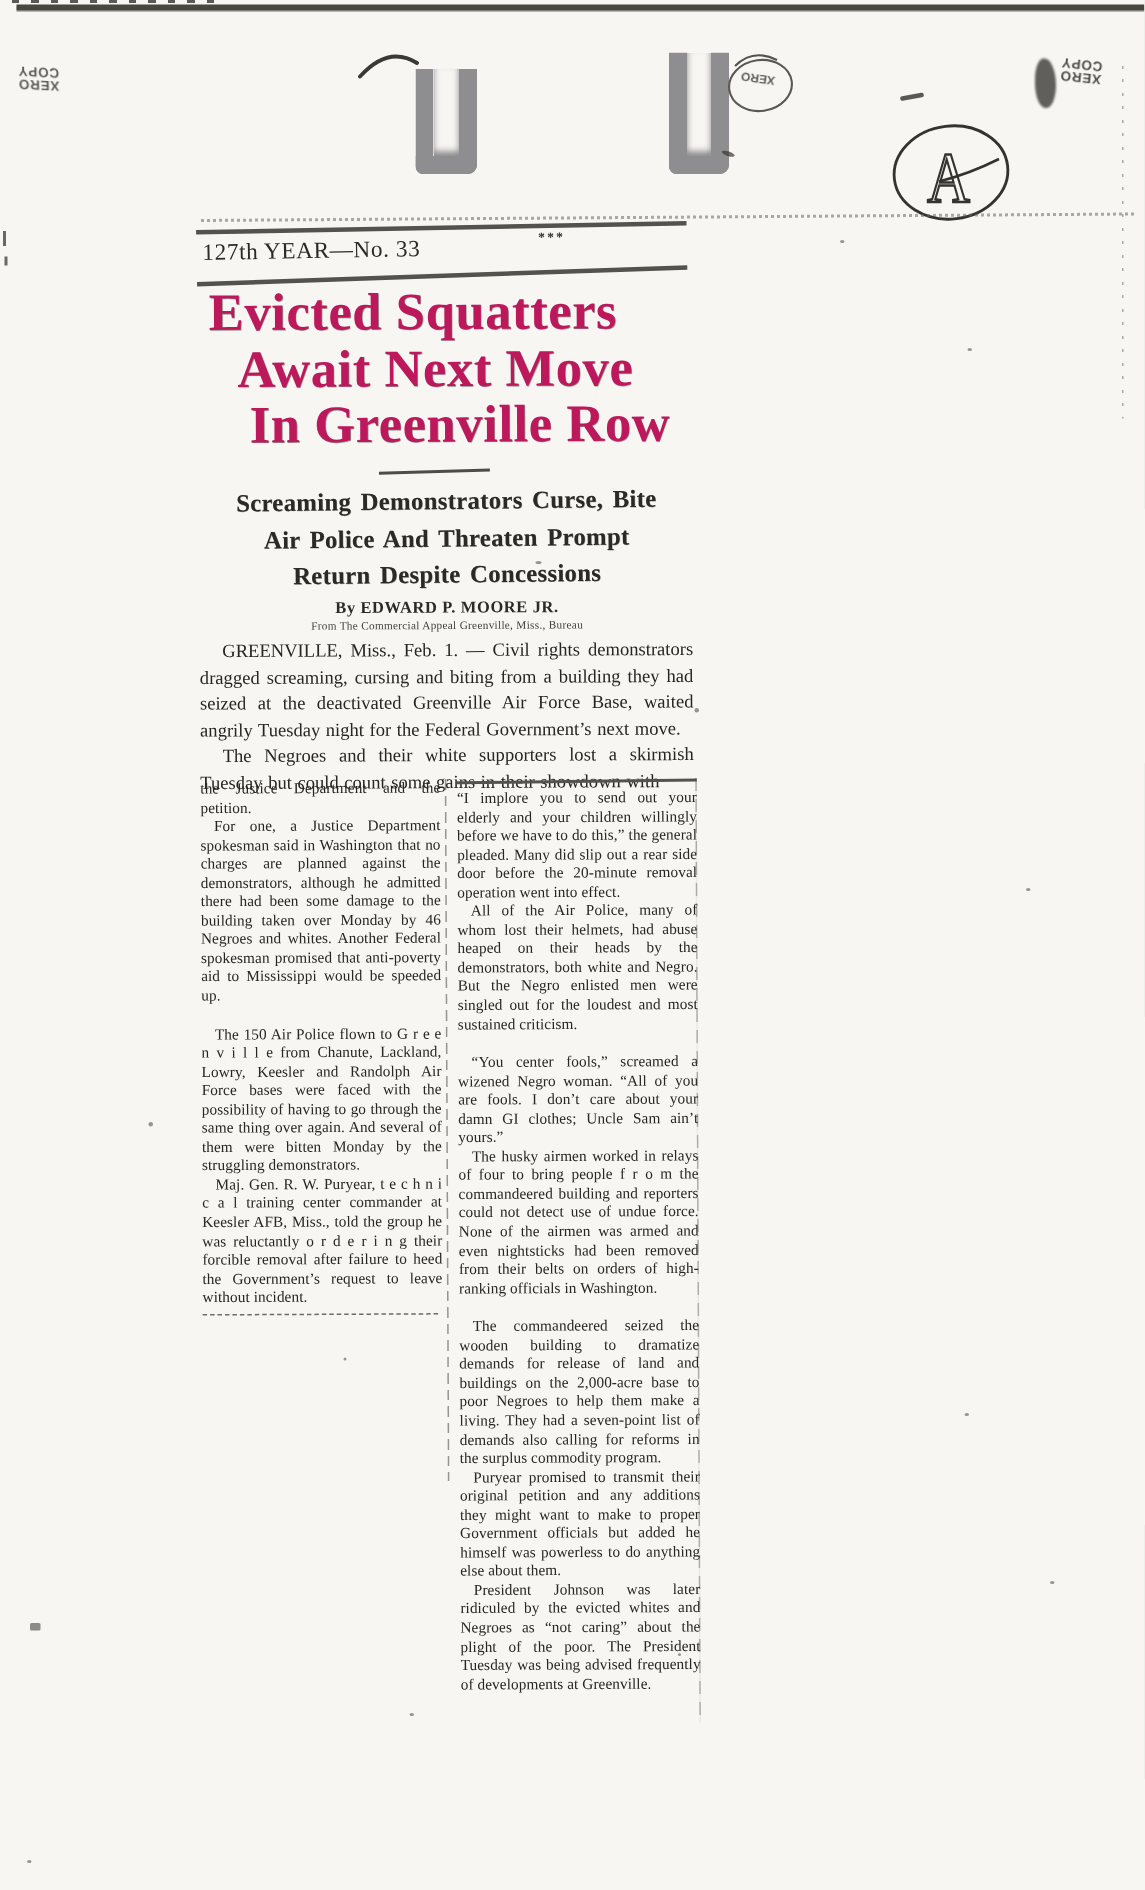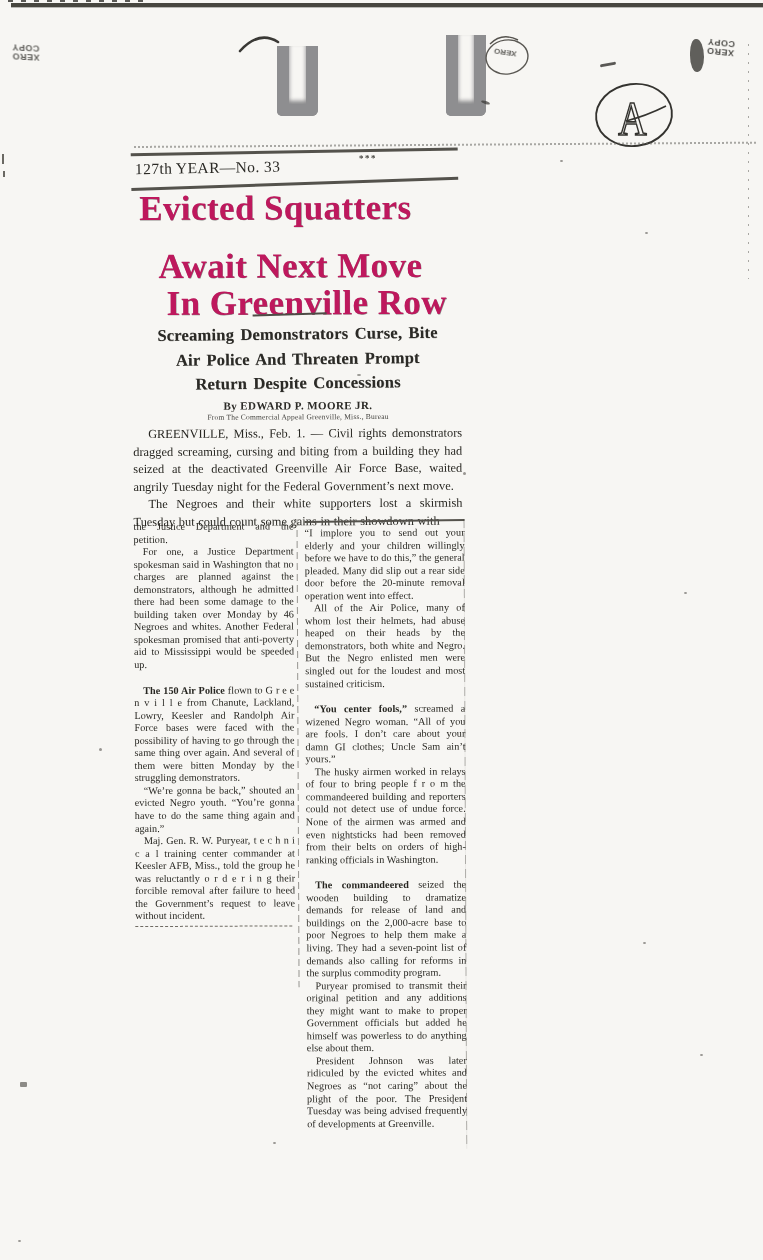--- a/index.html
+++ b/index.html
@@ -41,7 +41,7 @@
   .headline{position:absolute;left:141px;top:189px;width:340px;font-size:35px;line-height:37.5px;
     font-weight:bold;letter-spacing:.4px;color:#be185d;
     text-shadow:.4px .4px .5px rgba(27,26,23,.5);}
-  .headline .hl2{padding-left:19px;margin-top:20px;}
+  .headline .hl2{padding-left:19px;}
   .headline .hl3{padding-left:27px;}
   .headline-rule{position:absolute;left:254px;top:313px;width:74px;height:2px;background:#4e4c46;
     transform:rotate(-1.5deg);}

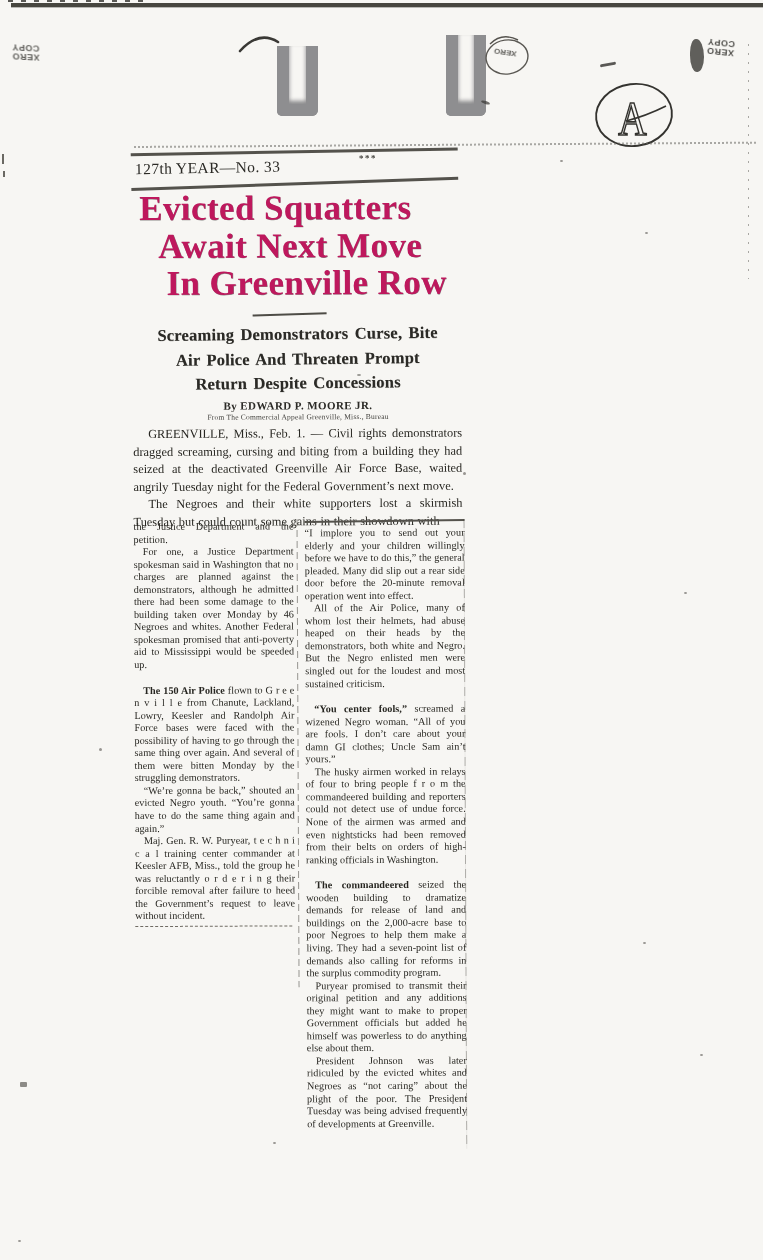--- a/index.html
+++ b/index.html
@@ -61,7 +61,7 @@
   .col p{margin:0;text-indent:9px;}
   .col p.flush{text-indent:0;}
   .col p.gap{margin-top:13px;}
-  .lead-bold{font-weight:bold;}
+  .lead-bold{font-weight:normal;}
   .rcol-rule{height:2px;background:#55534d;margin-bottom:5px;transform:rotate(-.4deg);}
   .end-dashes{border-top:1.5px dashed #6f6b63;margin-top:3px;margin-right:3px;}
   .col-divider{position:absolute;left:297px;top:519px;width:1px;height:468px;

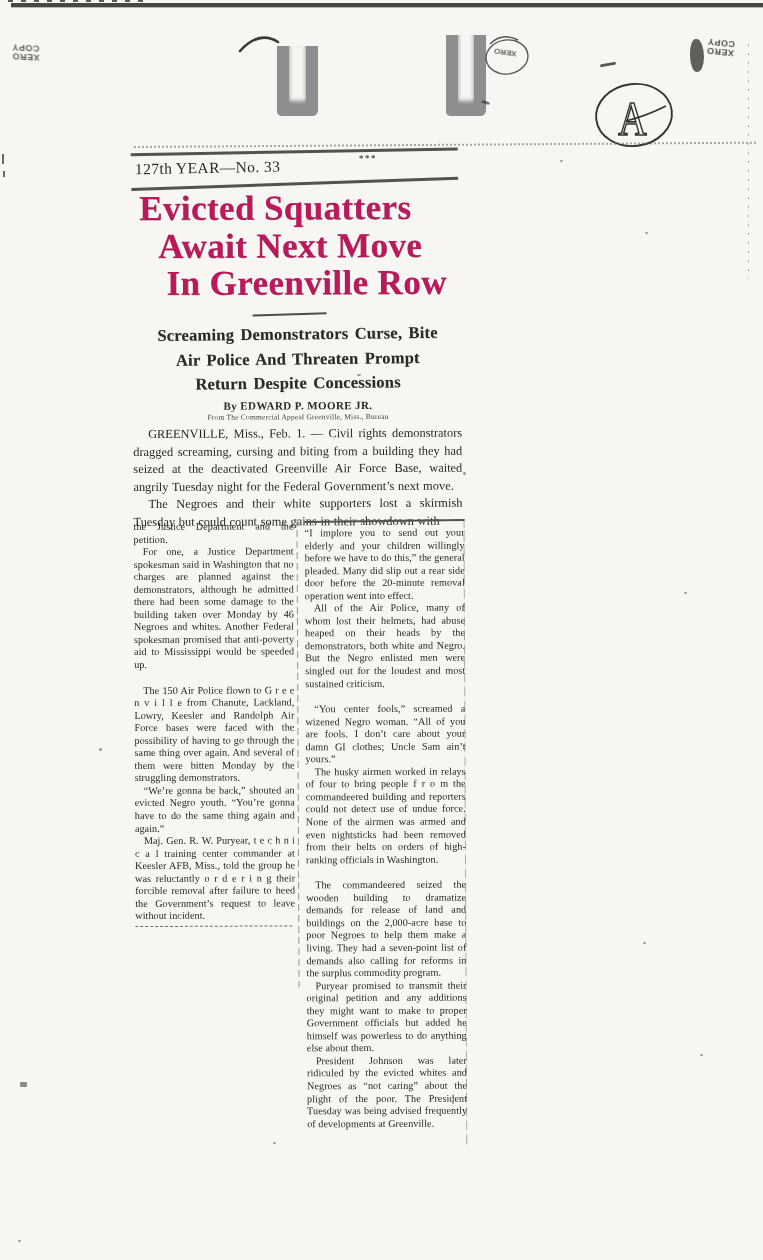--- a/index.html
+++ b/index.html
@@ -141,7 +141,6 @@
         <p class="flush">the Justice Department and the petition.</p>
         <p>For one, a Justice Department spokesman said in Washington that no charges are planned against the demonstrators, although he admitted there had been some damage to the building taken over Monday by 46 Negroes and whites. Another Federal spokesman promised that anti-poverty aid to Mississippi would be speeded up.</p>
         <p class="gap"><span class="lead-bold">The 150 Air Police</span><span> flown to G r e e n v i l l e from Chanute, Lackland, Lowry, Keesler and Randolph Air Force bases were faced with the possibility of having to go through the same thing over again. And several of them were bitten Monday by the struggling demonstrators.</span></p>
-        <p>“We’re gonna be back,” shouted an evicted Negro youth. “You’re gonna have to do the same thing again and again.”</p>
         <p>Maj. Gen. R. W. Puryear, t e c h n i c a l training center commander at Keesler AFB, Miss., told the group he was reluctantly o r d e r i n g their forcible removal after failure to heed the Government’s request to leave without incident.</p>
         <div class="end-dashes"></div>
       </div>

